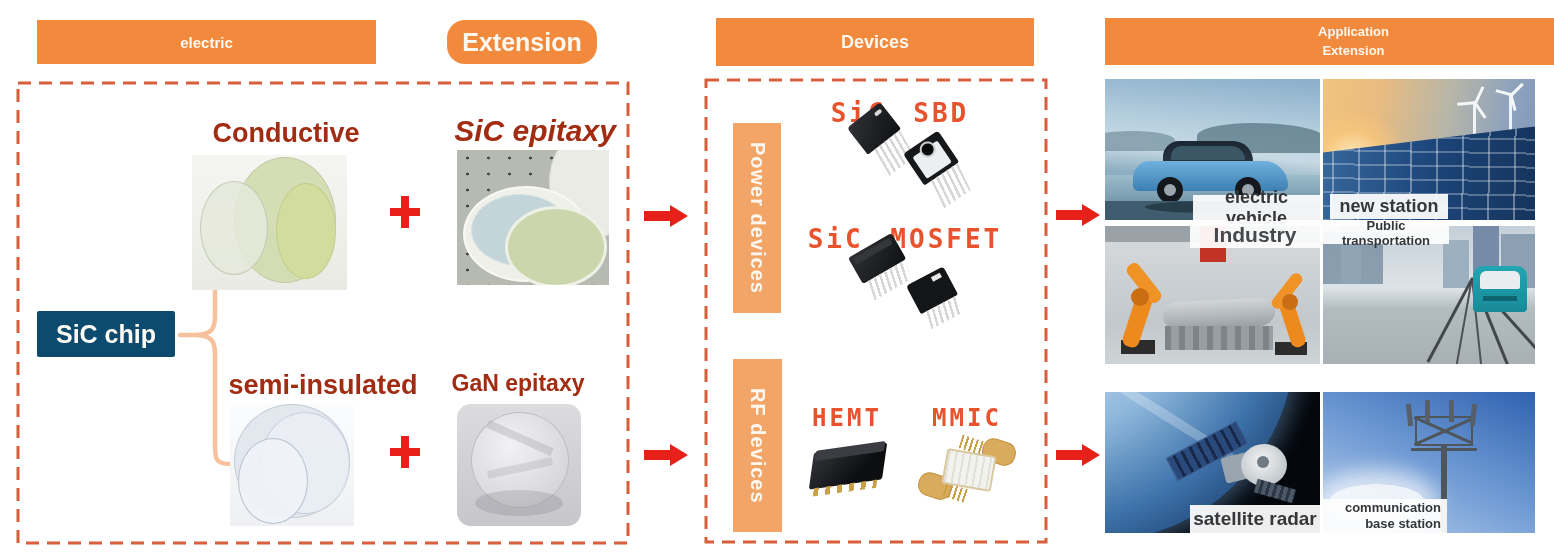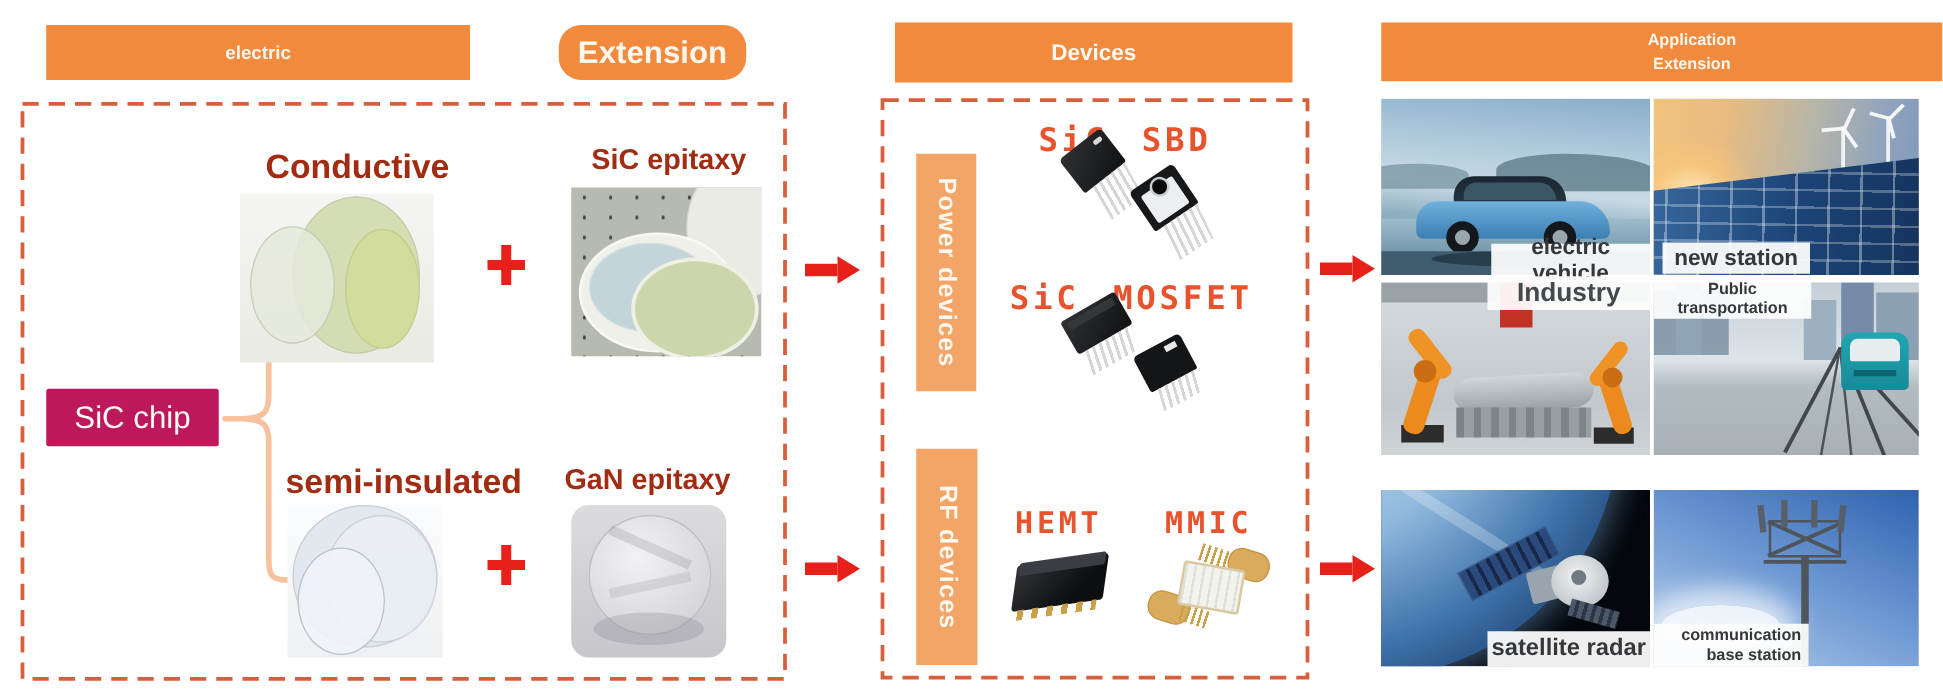--- a/index.html
+++ b/index.html
@@ -100,7 +100,7 @@
       <i class="v"></i>
   </div>
 
-  <div class="redlab" style="left:450px;top:114px;width:170px;font-size:23px;">SiC epitaxy</div>
+  <div class="redlab" style="left:450px;top:114px;width:170px;font-size:30px;font-style:italic;">SiC epitaxy</div>
 
   <div class="art wafer-sicepi" style="left:457px;top:150px;width:152px;height:135px;">
     <div class="disc" style="left:92px;top:-24px;width:90px;height:110px;background:#e9ebe4;border:1px solid #d6d8cf;"></div>

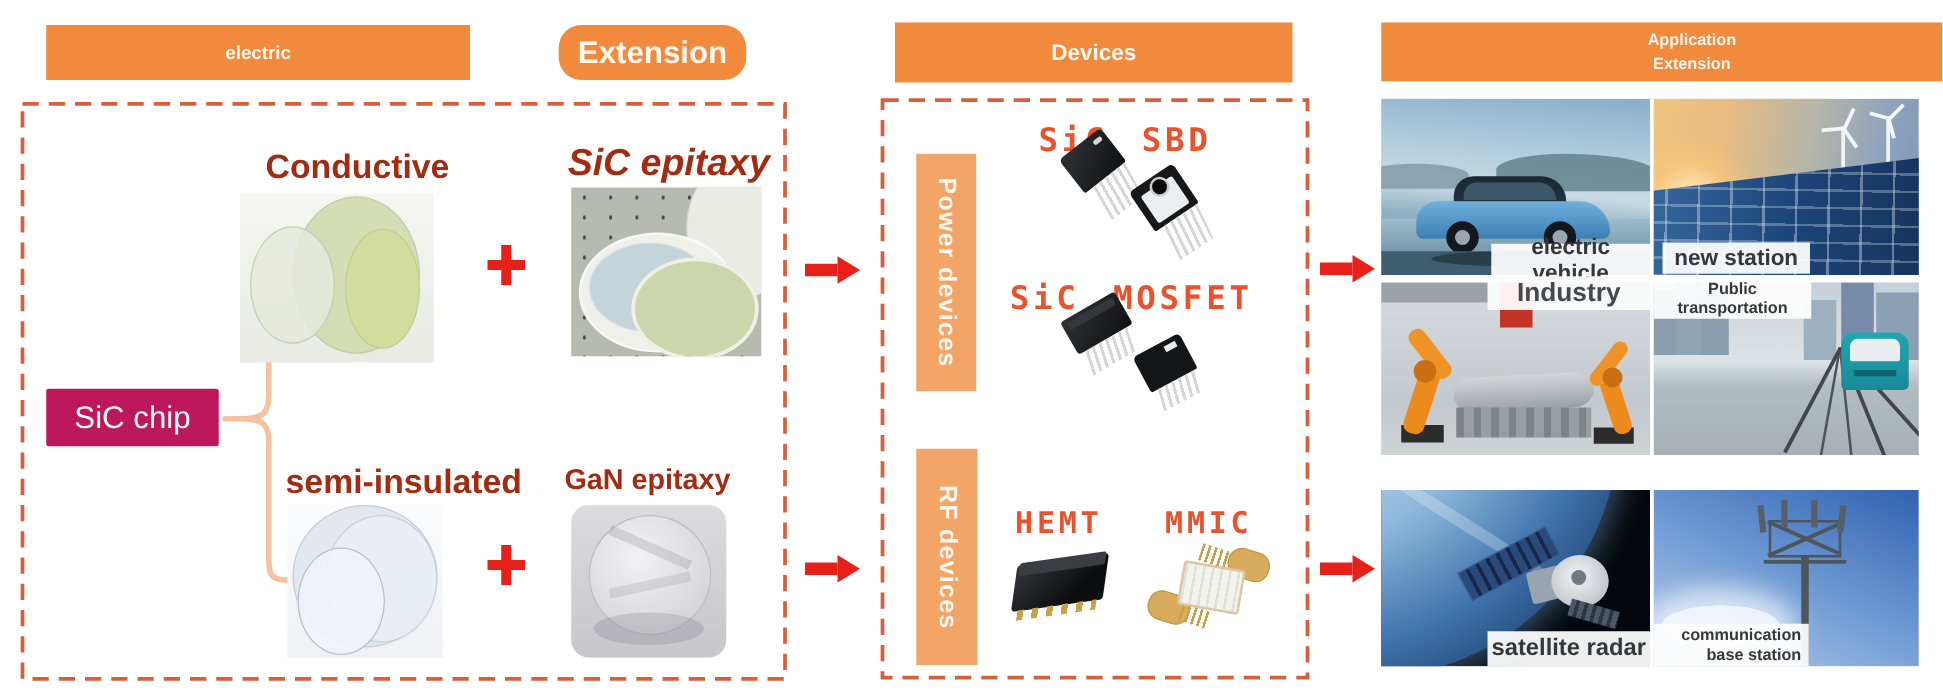--- a/index.html
+++ b/index.html
@@ -242,7 +242,7 @@
   <div class="cap" style="left:1190px;top:221px;width:130px;height:27px;font-size:21px;color:#45484c;">
     <span>Industry</span>
   </div>
-  <div class="cap" style="left:1323px;top:221px;width:126px;height:34px;font-size:13px;">
+  <div class="cap" style="left:1323px;top:221px;width:126px;height:23px;font-size:13px;">
     <span>Public transportation</span>
   </div>
 

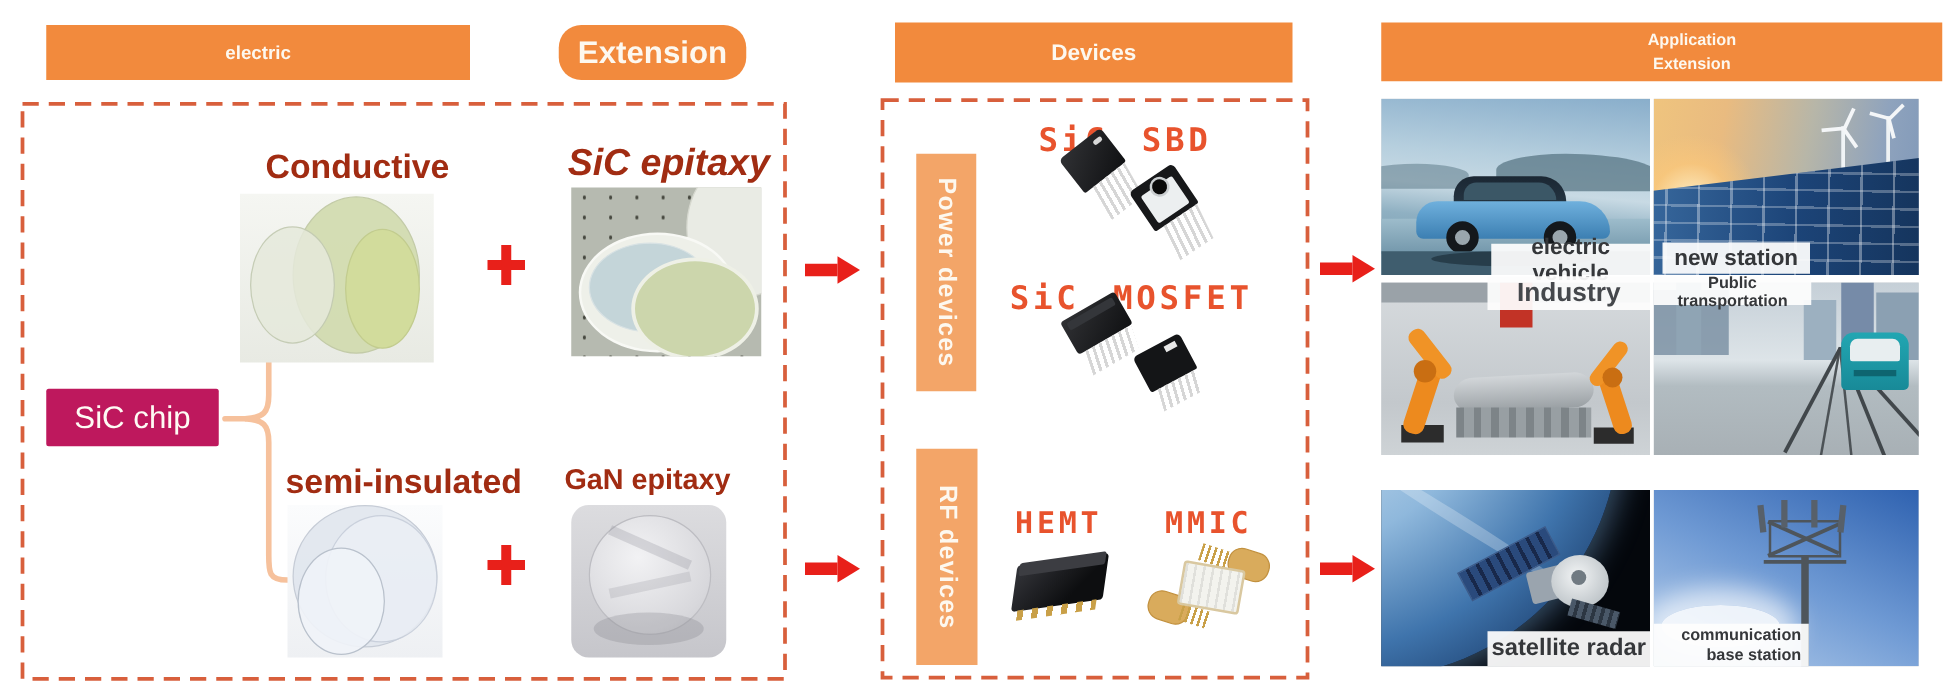--- a/index.html
+++ b/index.html
@@ -18,7 +18,7 @@
 
   
   .redlab{position:absolute;color:#A12C12;font-weight:bold;text-align:center;}
-  .chiplab{position:absolute;background:#be185d;color:#FEFBF4;font-weight:normal;font-size:25px;
+  .chiplab{position:absolute;background:#0c4a6e;color:#FEFBF4;font-weight:bold;font-size:25px;
            display:flex;align-items:center;justify-content:center;border-radius:2px;}
   .devlab{position:absolute;color:#E8532D;font-weight:bold;text-align:center;
           font-family:"DejaVu Sans Mono",monospace;letter-spacing:3px;word-spacing:8px;}

